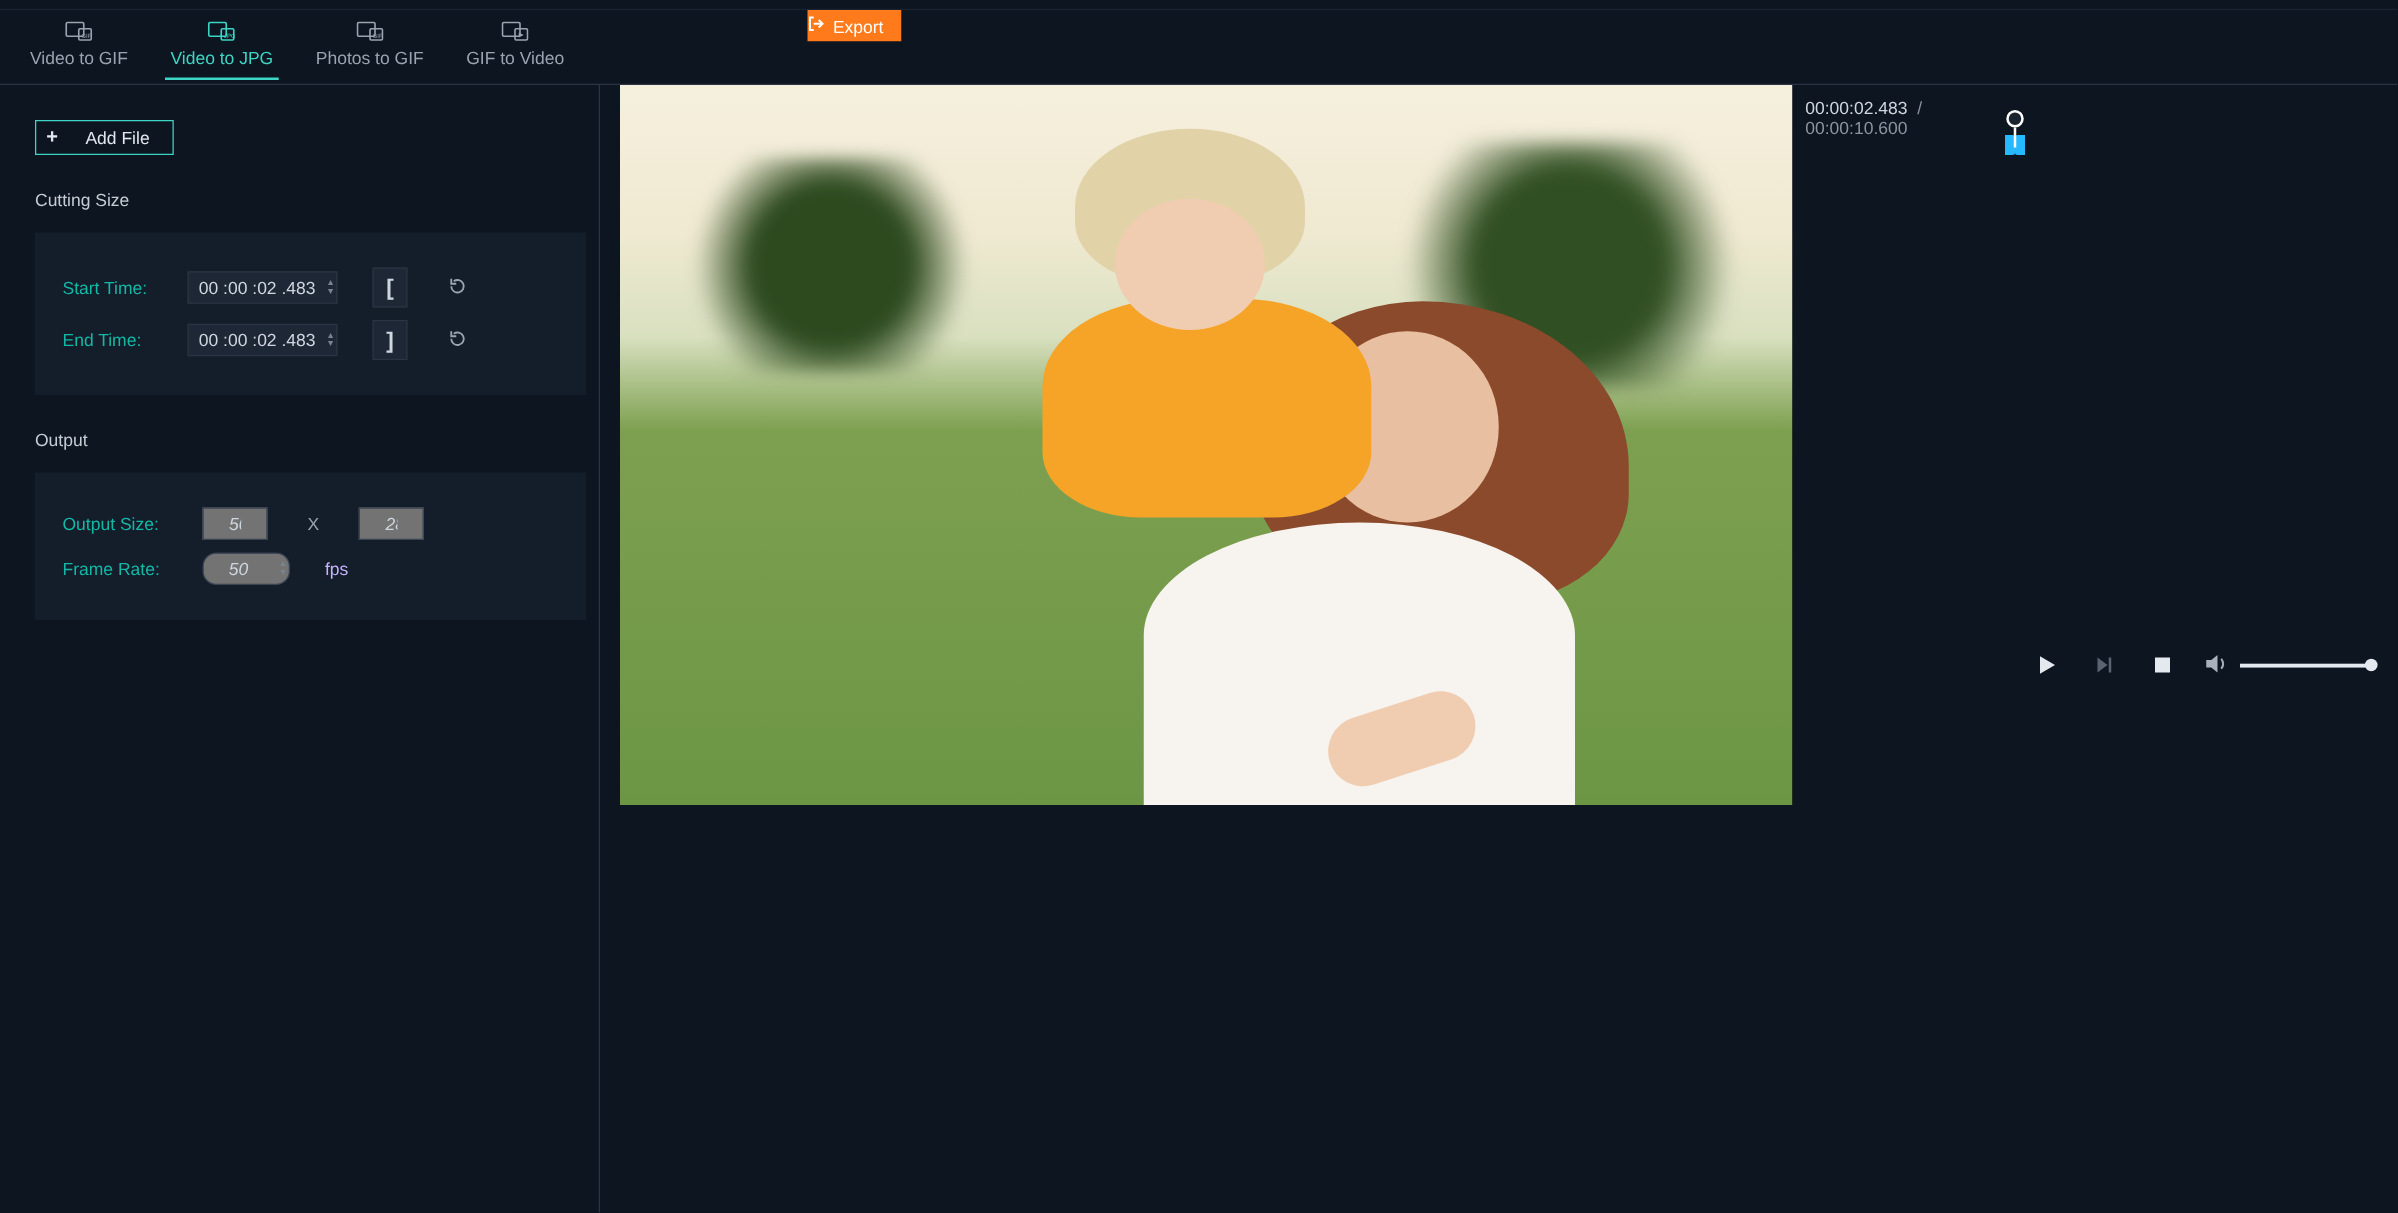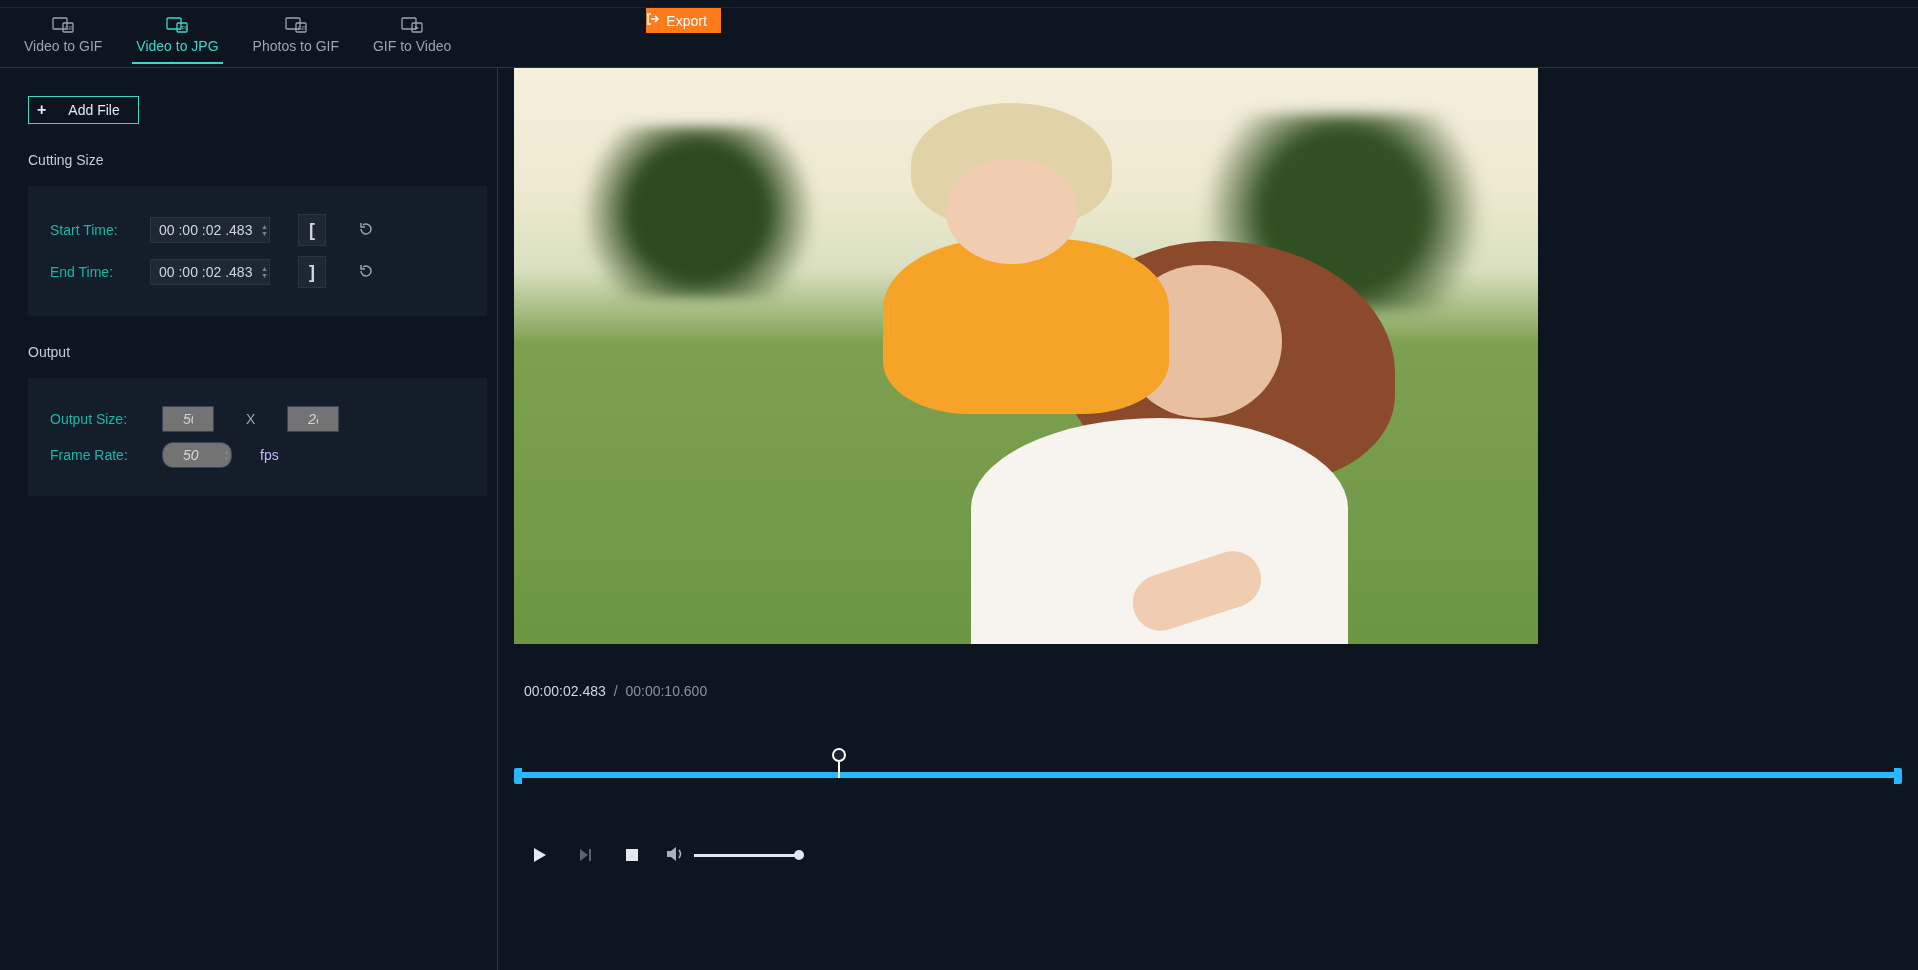--- a/index.html
+++ b/index.html
@@ -129,8 +129,6 @@
     flex: 1;
     padding: 0 16px 0 16px;
     display: flex;
-    flex-direction: column;
-    gap: 29px;
   }
   .video-frame {
     width: 1024px;

